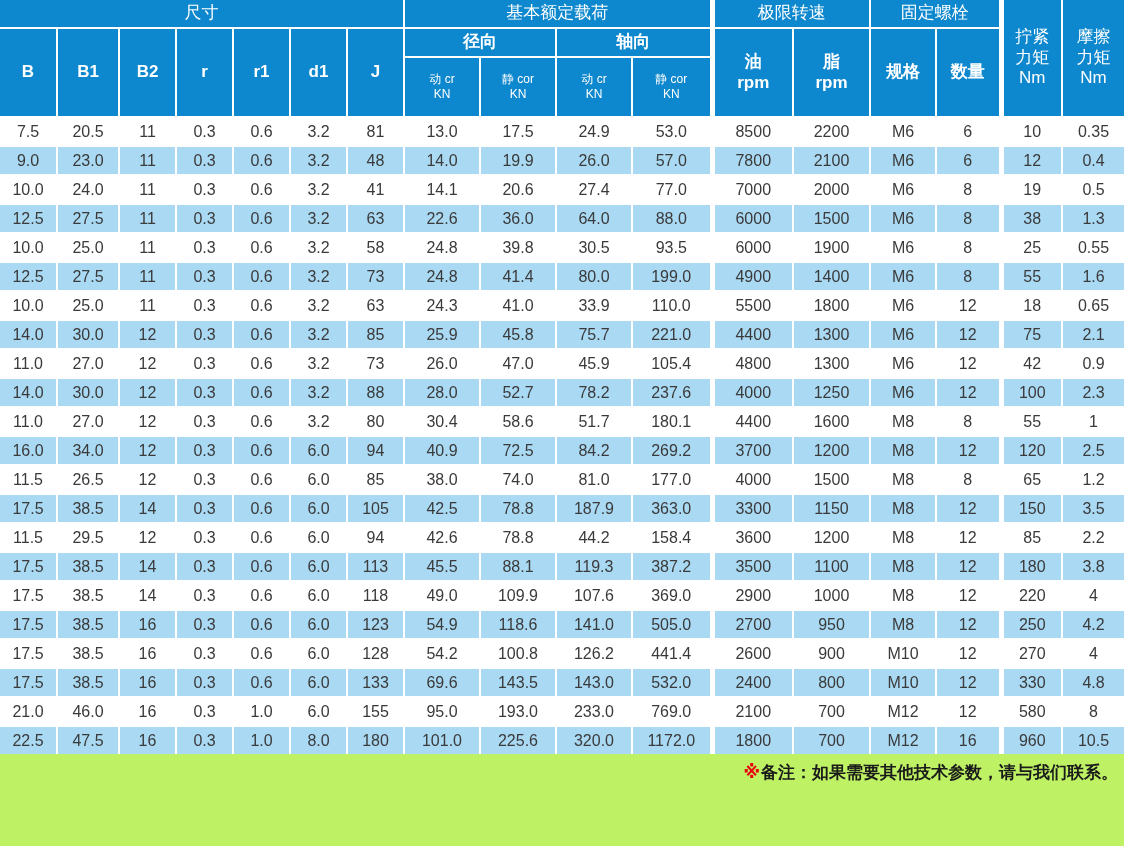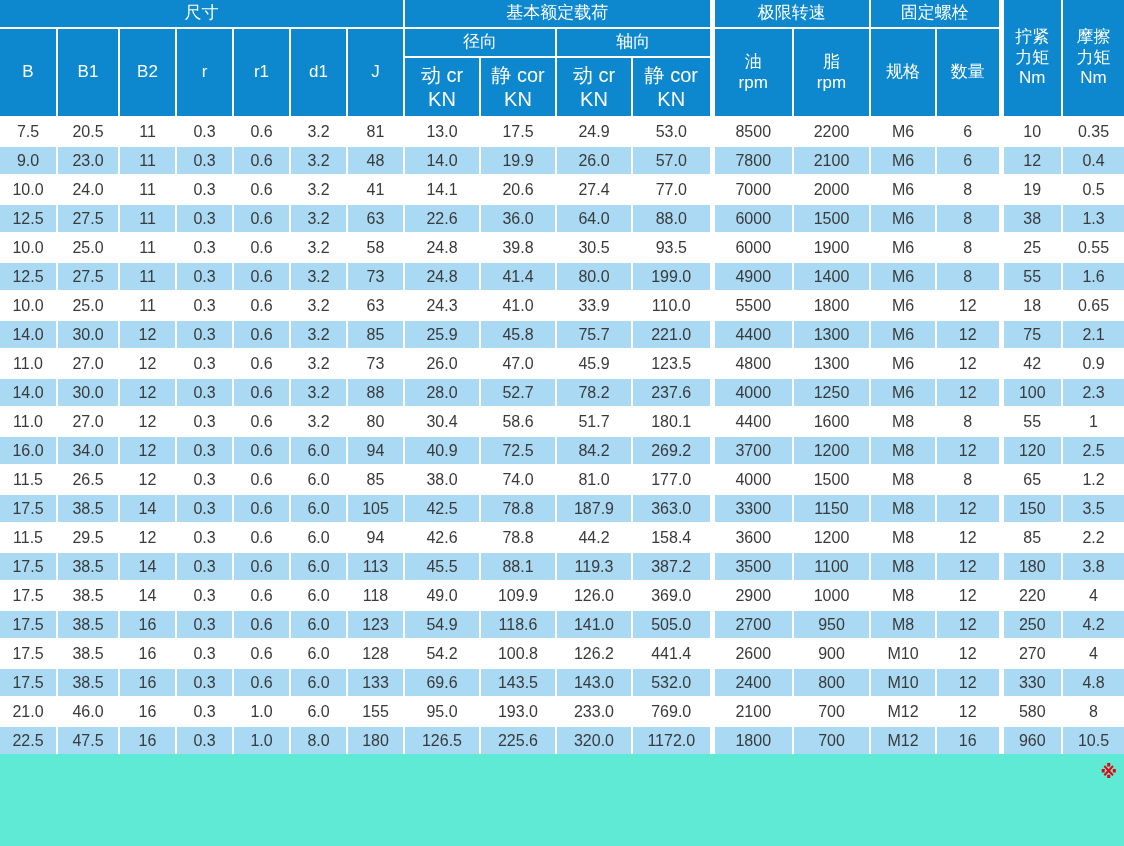--- a/index.html
+++ b/index.html
@@ -12,7 +12,7 @@
     width: 1124px;
     height: 846px;
     overflow: hidden;
-    background: #5eead4;
+    background: #bef264;
   }
   table.spec {
     width: 1124px;

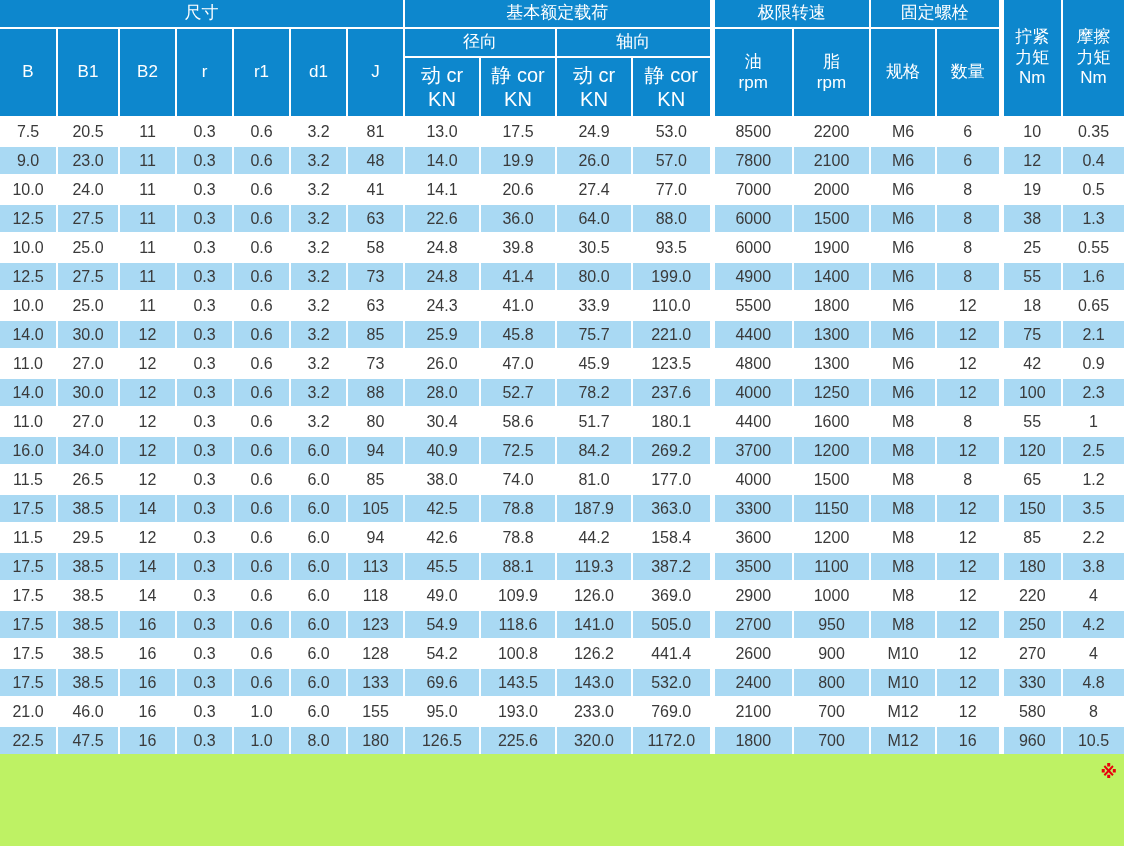--- a/index.html
+++ b/index.html
@@ -36,7 +36,7 @@
     white-space: pre-line;
   }
   thead tr.group-row th { height: 27px; }
-  thead tr.subgroup-row th { height: 27px; }
+  thead tr.subgroup-row th { height: 27px; font-weight: bold; }
   thead tr.unit-row th { height: 58px; font-size: 20px; }
   tbody td {
     height: 27px;

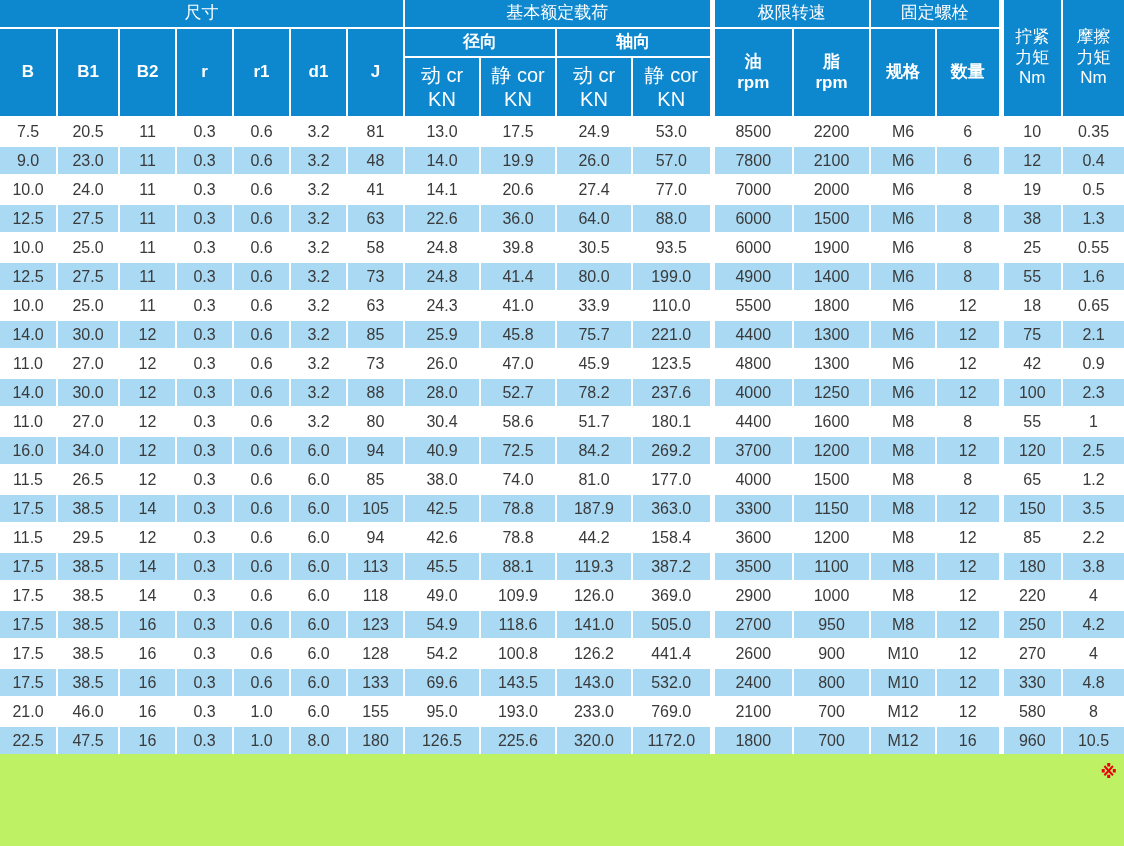--- a/index.html
+++ b/index.html
@@ -37,7 +37,7 @@
   }
   thead tr.group-row th { height: 27px; }
   thead tr.subgroup-row th { height: 27px; font-weight: bold; }
-  thead tr.unit-row th { height: 58px; font-size: 20px; }
+  thead tr.unit-row th { height: 58px; font-size: 12px; }
   tbody td {
     height: 27px;
     color: #3a3a3a;

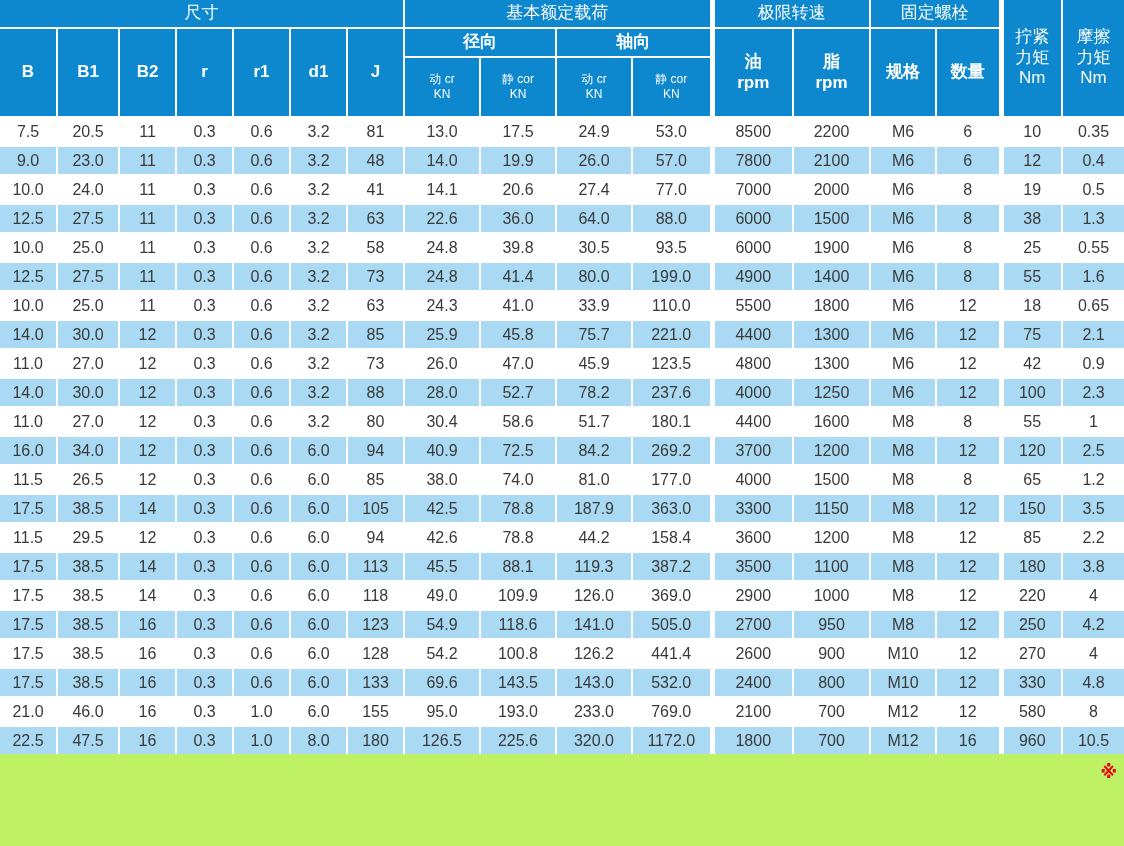--- a/index.html
+++ b/index.html
@@ -289,7 +289,7 @@
           <td>26.0</td>
           <td>47.0</td>
           <td>45.9</td>
-          <td>123.5</td>
+          <td>105.4</td>
           <td class="bl-thick">4800</td>
           <td>1300</td>
           <td>M6</td>

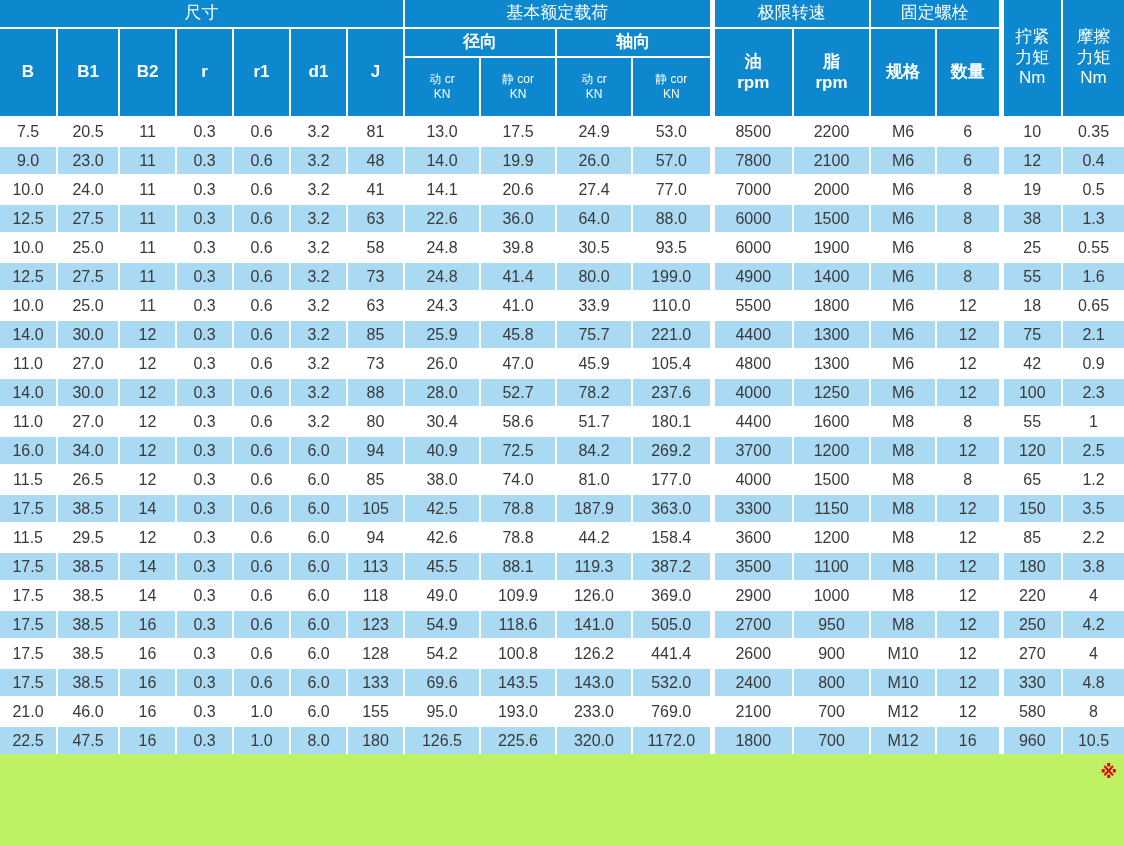--- a/index.html
+++ b/index.html
@@ -440,7 +440,7 @@
           <td>118</td>
           <td>49.0</td>
           <td>109.9</td>
-          <td>126.0</td>
+          <td>107.6</td>
           <td>369.0</td>
           <td class="bl-thick">2900</td>
           <td>1000</td>

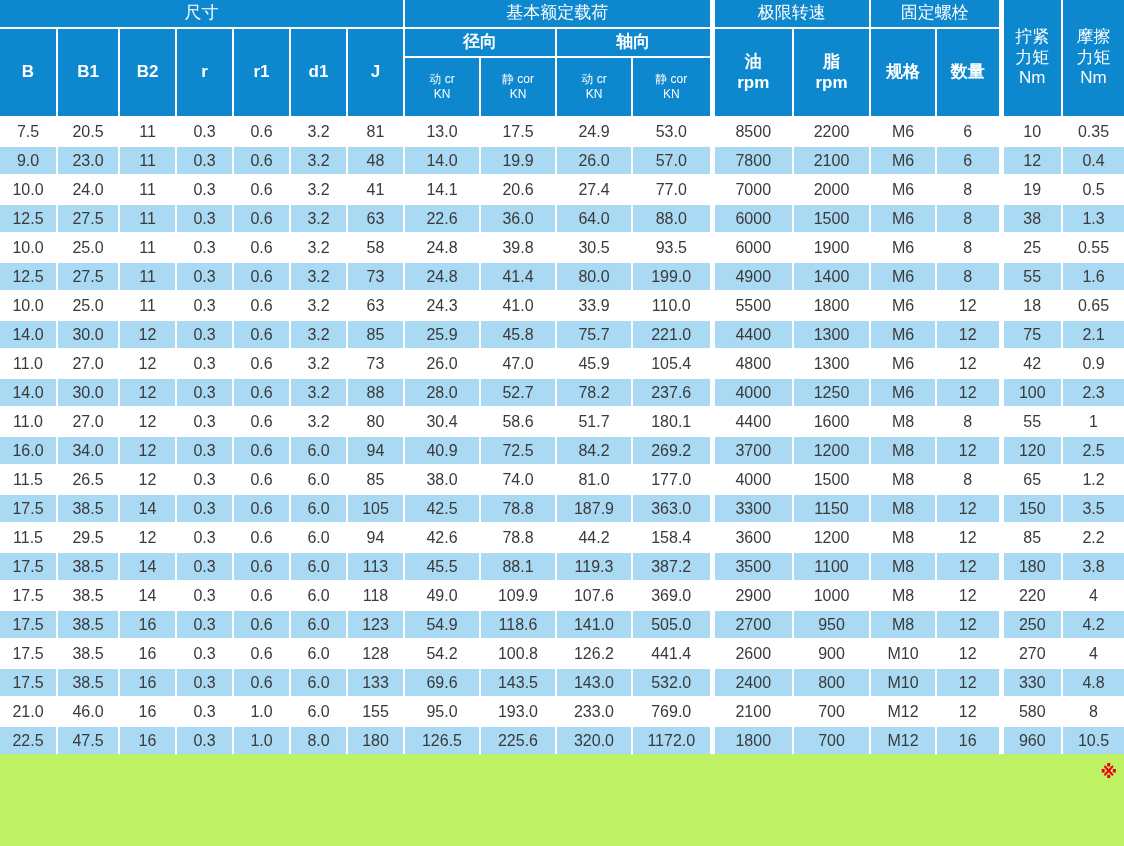--- a/index.html
+++ b/index.html
@@ -533,7 +533,7 @@
           <td>1.0</td>
           <td>8.0</td>
           <td>180</td>
-          <td>126.5</td>
+          <td>101.0</td>
           <td>225.6</td>
           <td>320.0</td>
           <td>1172.0</td>

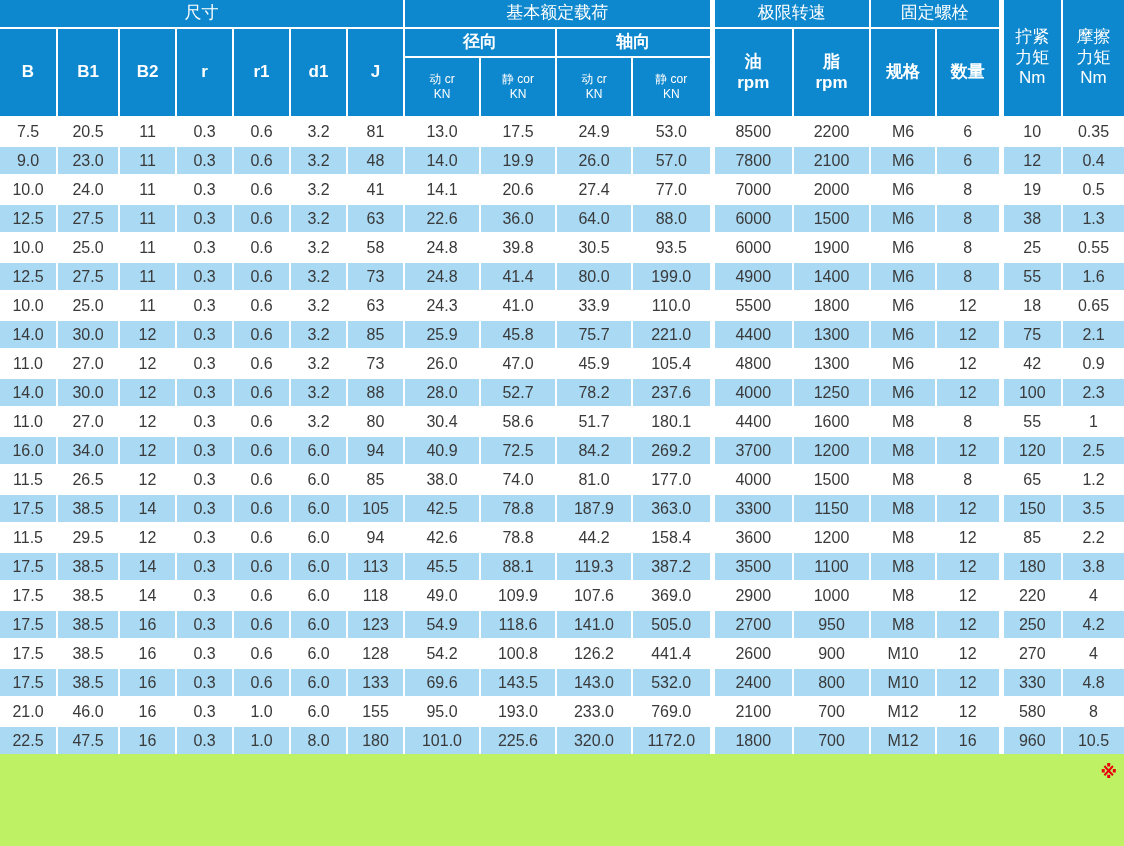--- a/index.html
+++ b/index.html
@@ -549,6 +549,7 @@
 
   <div class="footer-note">
     <span class="marker">※</span>
+    <span>备注：如果需要其他技术参数，请与我们联系。</span>
   </div>
 </div>
 

